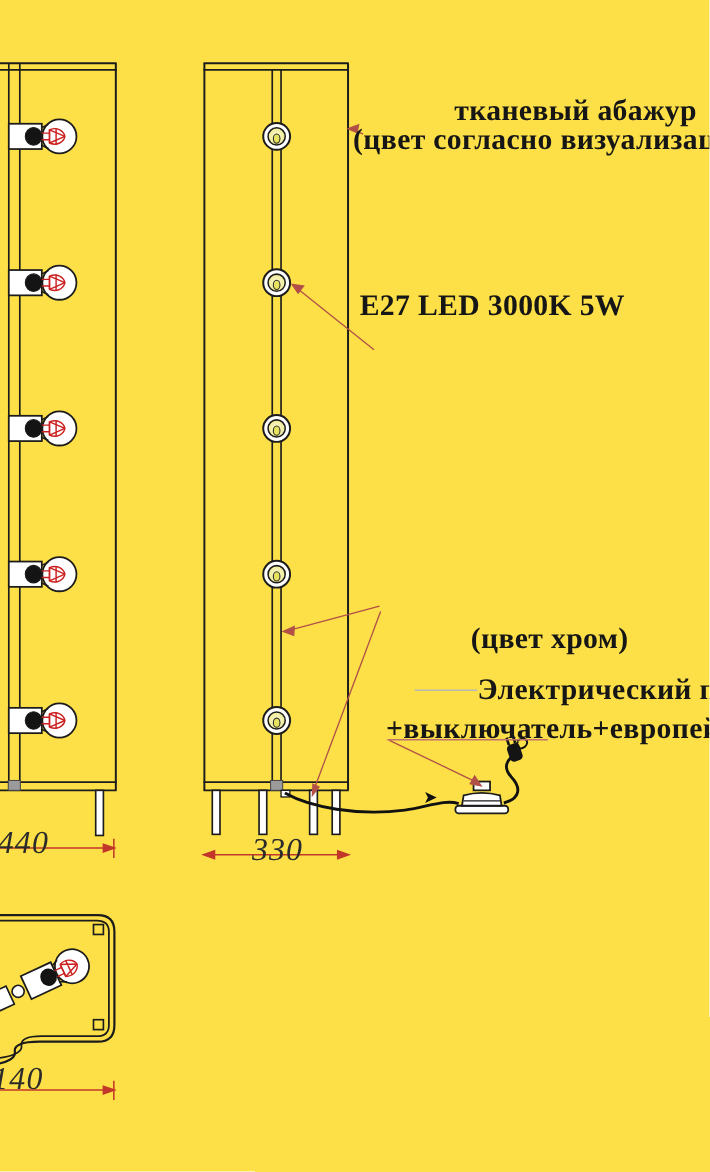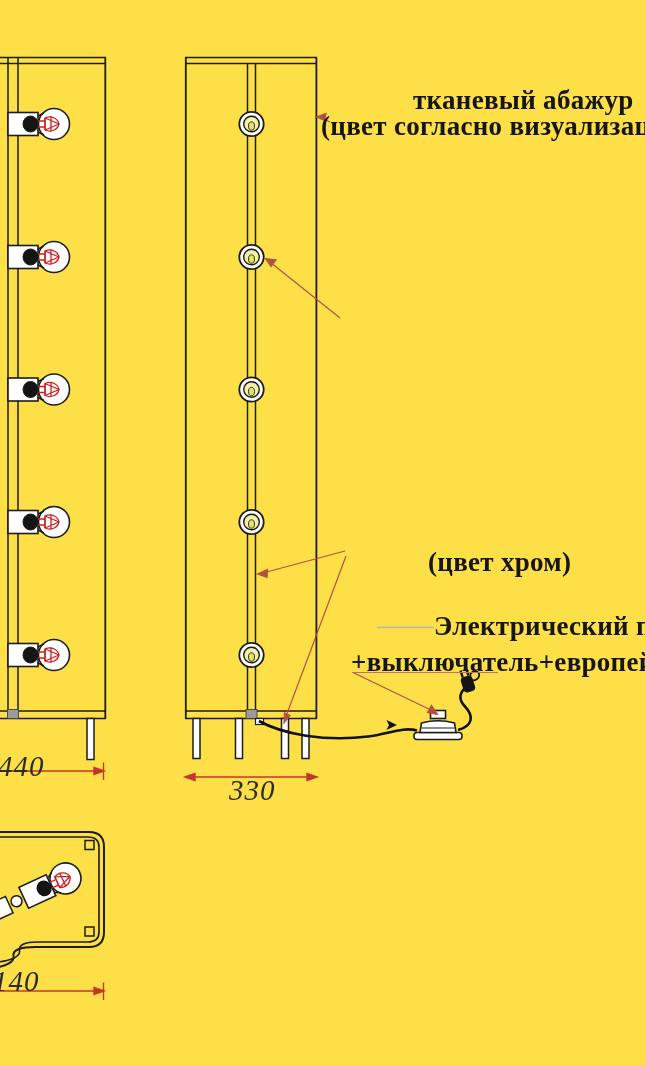--- a/index.html
+++ b/index.html
@@ -186,6 +186,7 @@
 <div class="ann" style="left:413px;top:85px;">тканевый абажур</div>
 <div class="ann" style="left:321px;top:111px;">(цвет согласно визуализации)</div>
 
+<div class="ann" style="left:327px;top:262px;">E27 LED 3000K 5W</div>
 
 <div class="ann" style="left:428px;top:547px;">(цвет хром)</div>
 

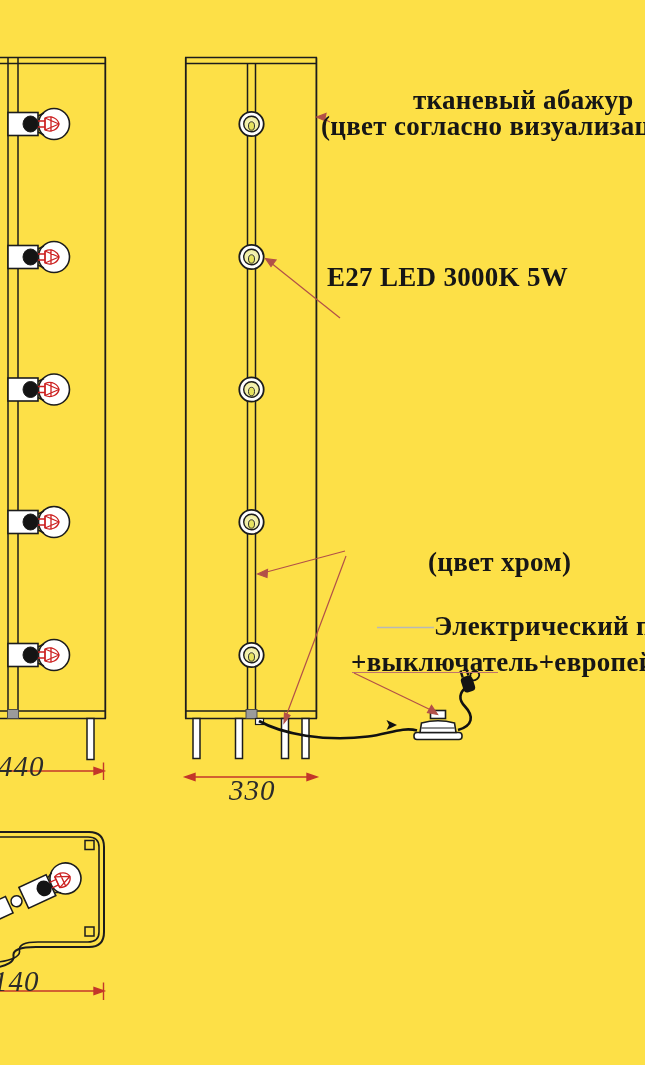--- a/index.html
+++ b/index.html
@@ -188,7 +188,7 @@
 
 <div class="ann" style="left:327px;top:262px;">E27 LED 3000K 5W</div>
 
-<div class="ann" style="left:428px;top:547px;">(цвет хром)</div>
+<div class="ann" style="left:428px;top:565px;">(цвет хром)</div>
 
 <div class="ann" style="left:434px;top:611px;">Электрический провод</div>
 <div class="ann" style="left:351px;top:647px;">+выключатель+европейская вилка</div>

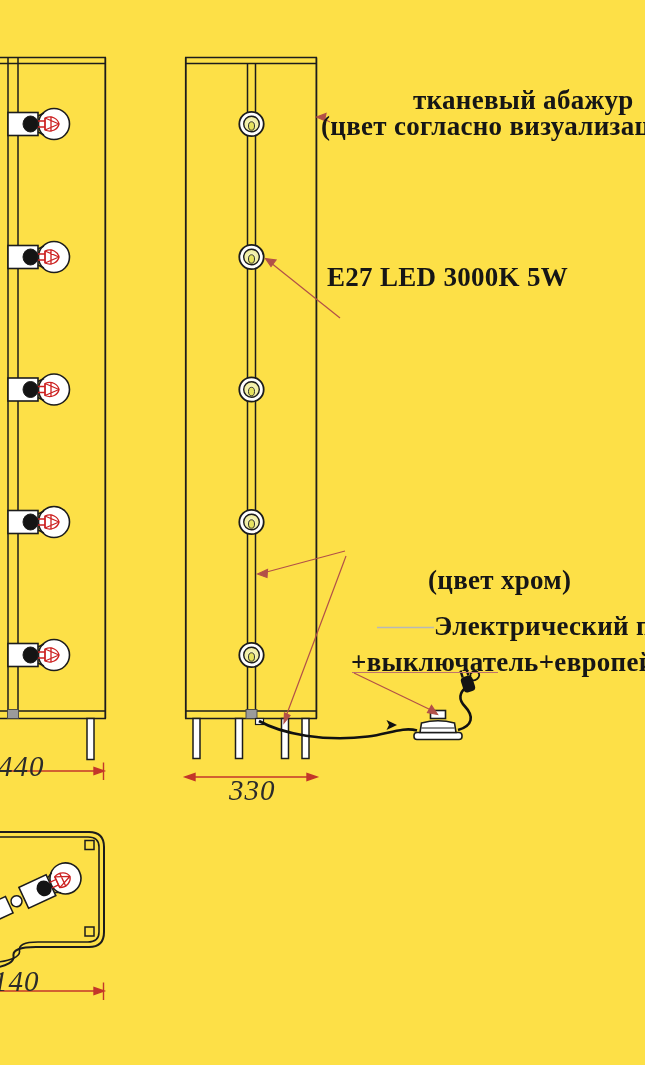--- a/index.html
+++ b/index.html
@@ -194,7 +194,7 @@
 <div class="ann" style="left:351px;top:647px;">+выключатель+европейская вилка</div>
 
 <div class="dim" style="left:-2px;top:750px;">440</div>
-<div class="dim" style="left:229px;top:757px;margin-top:17px;">330</div>
+<div class="dim" style="left:229px;top:757px;">330</div>
 <div class="dim" style="left:-7px;top:965px;">140</div>
 
 </div>

